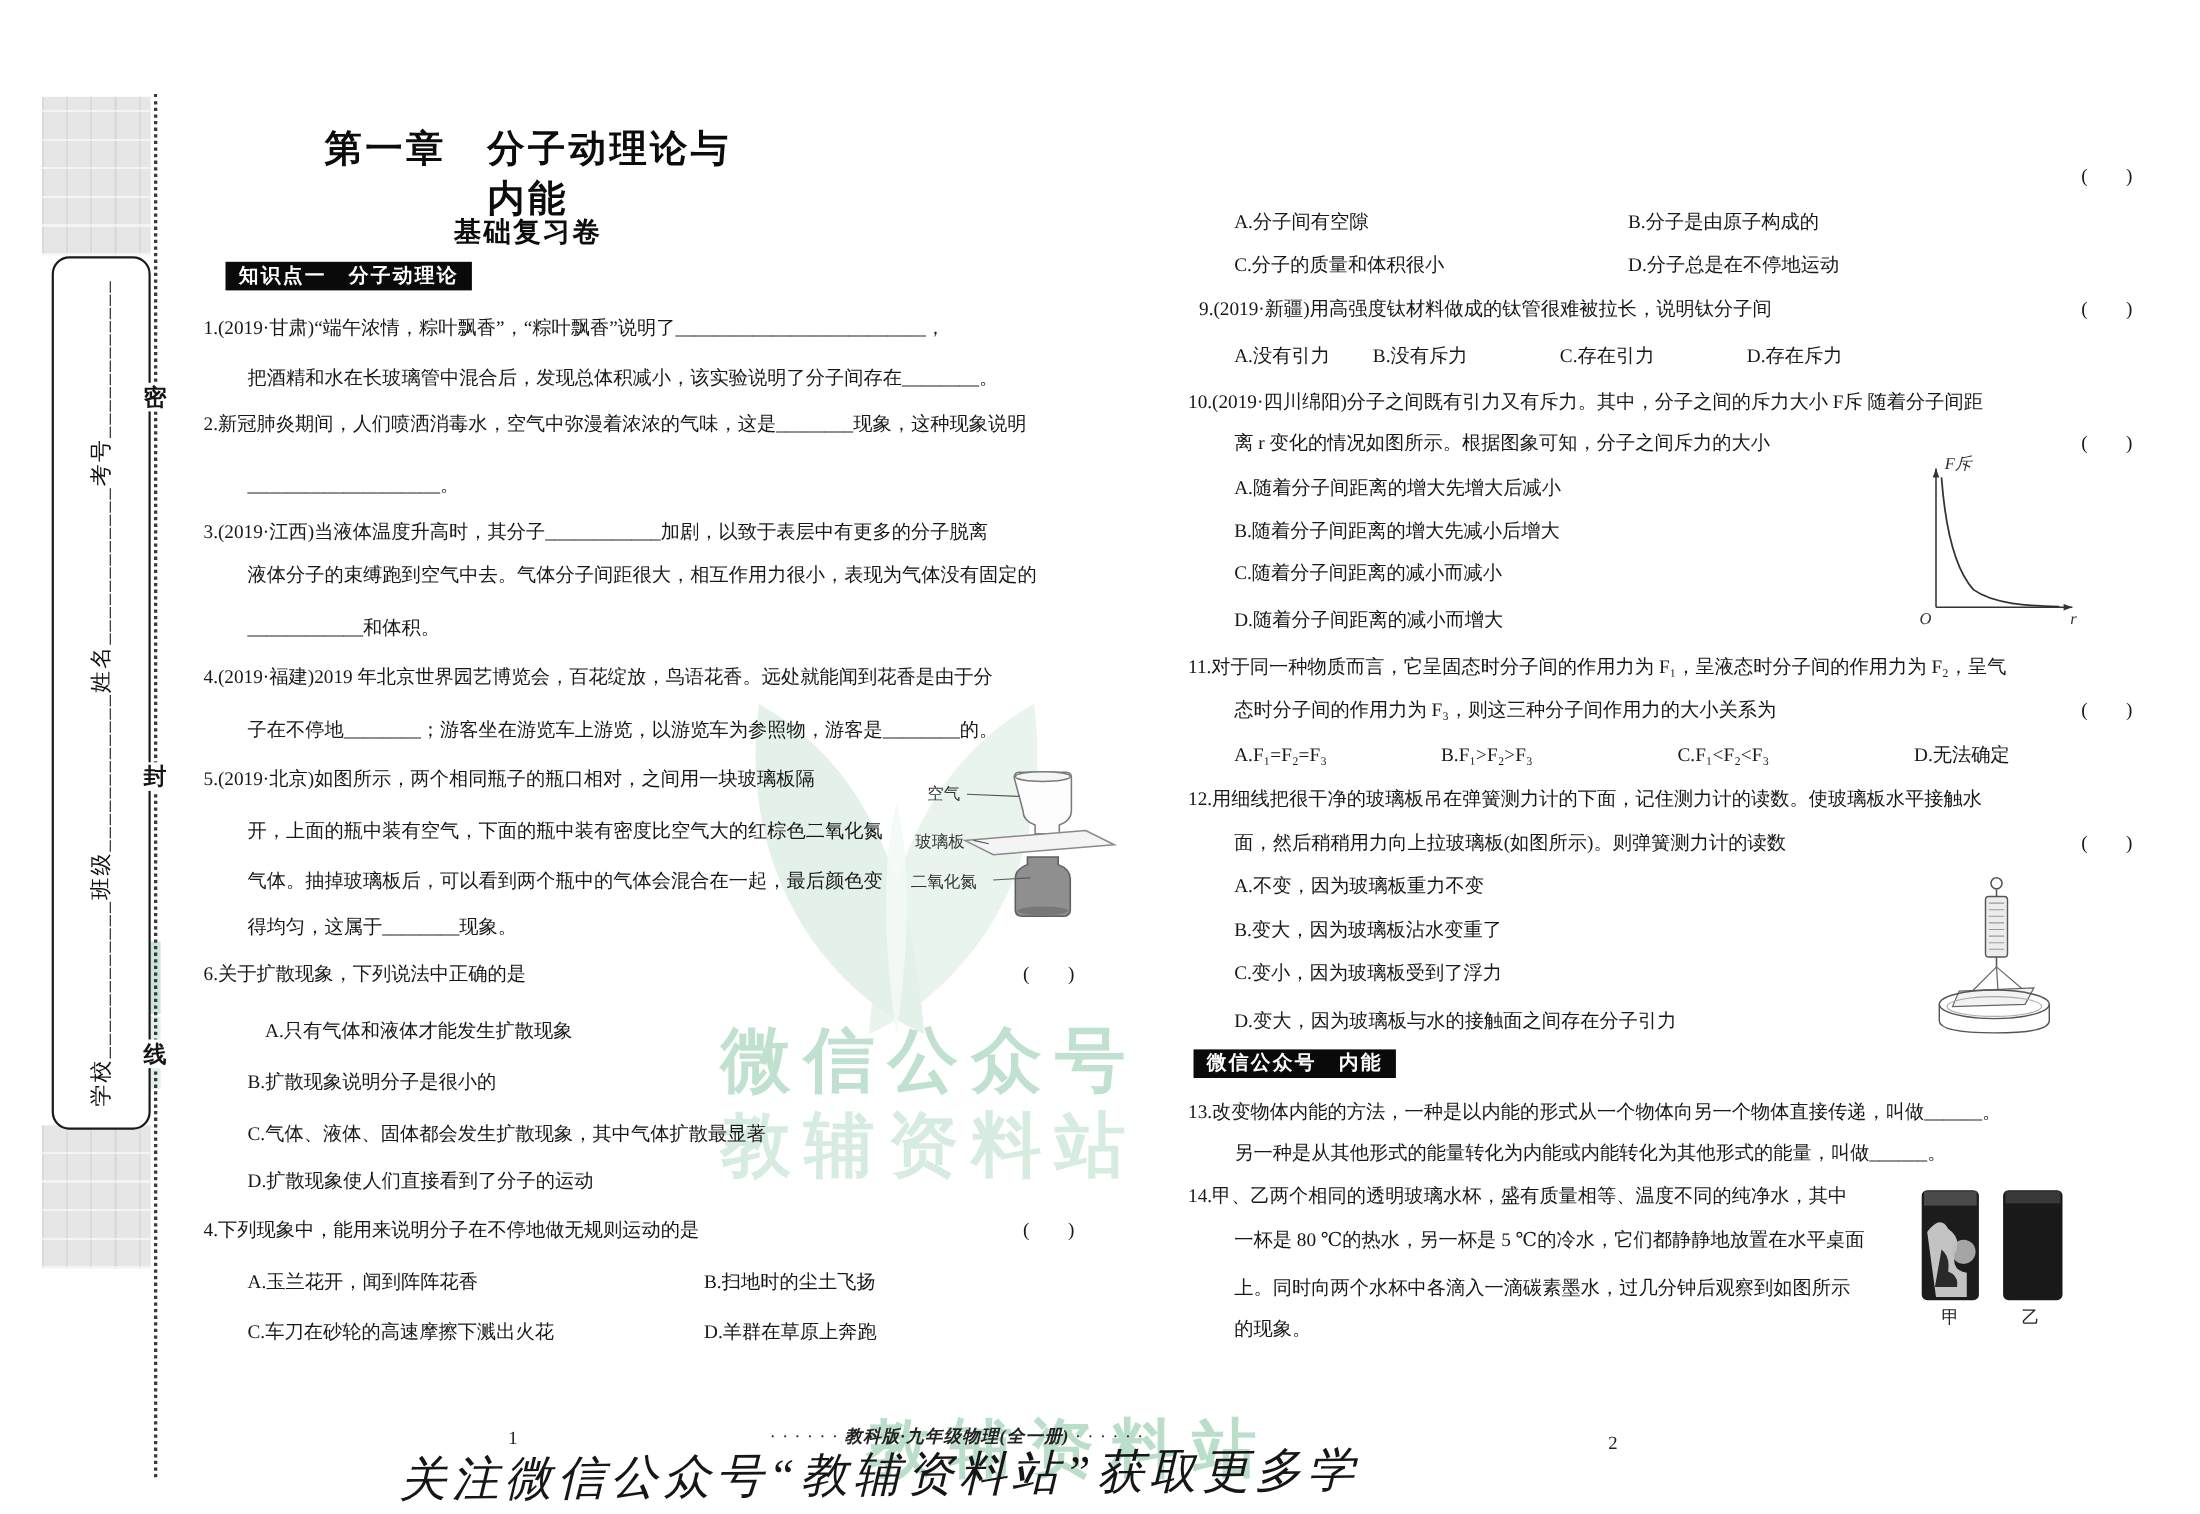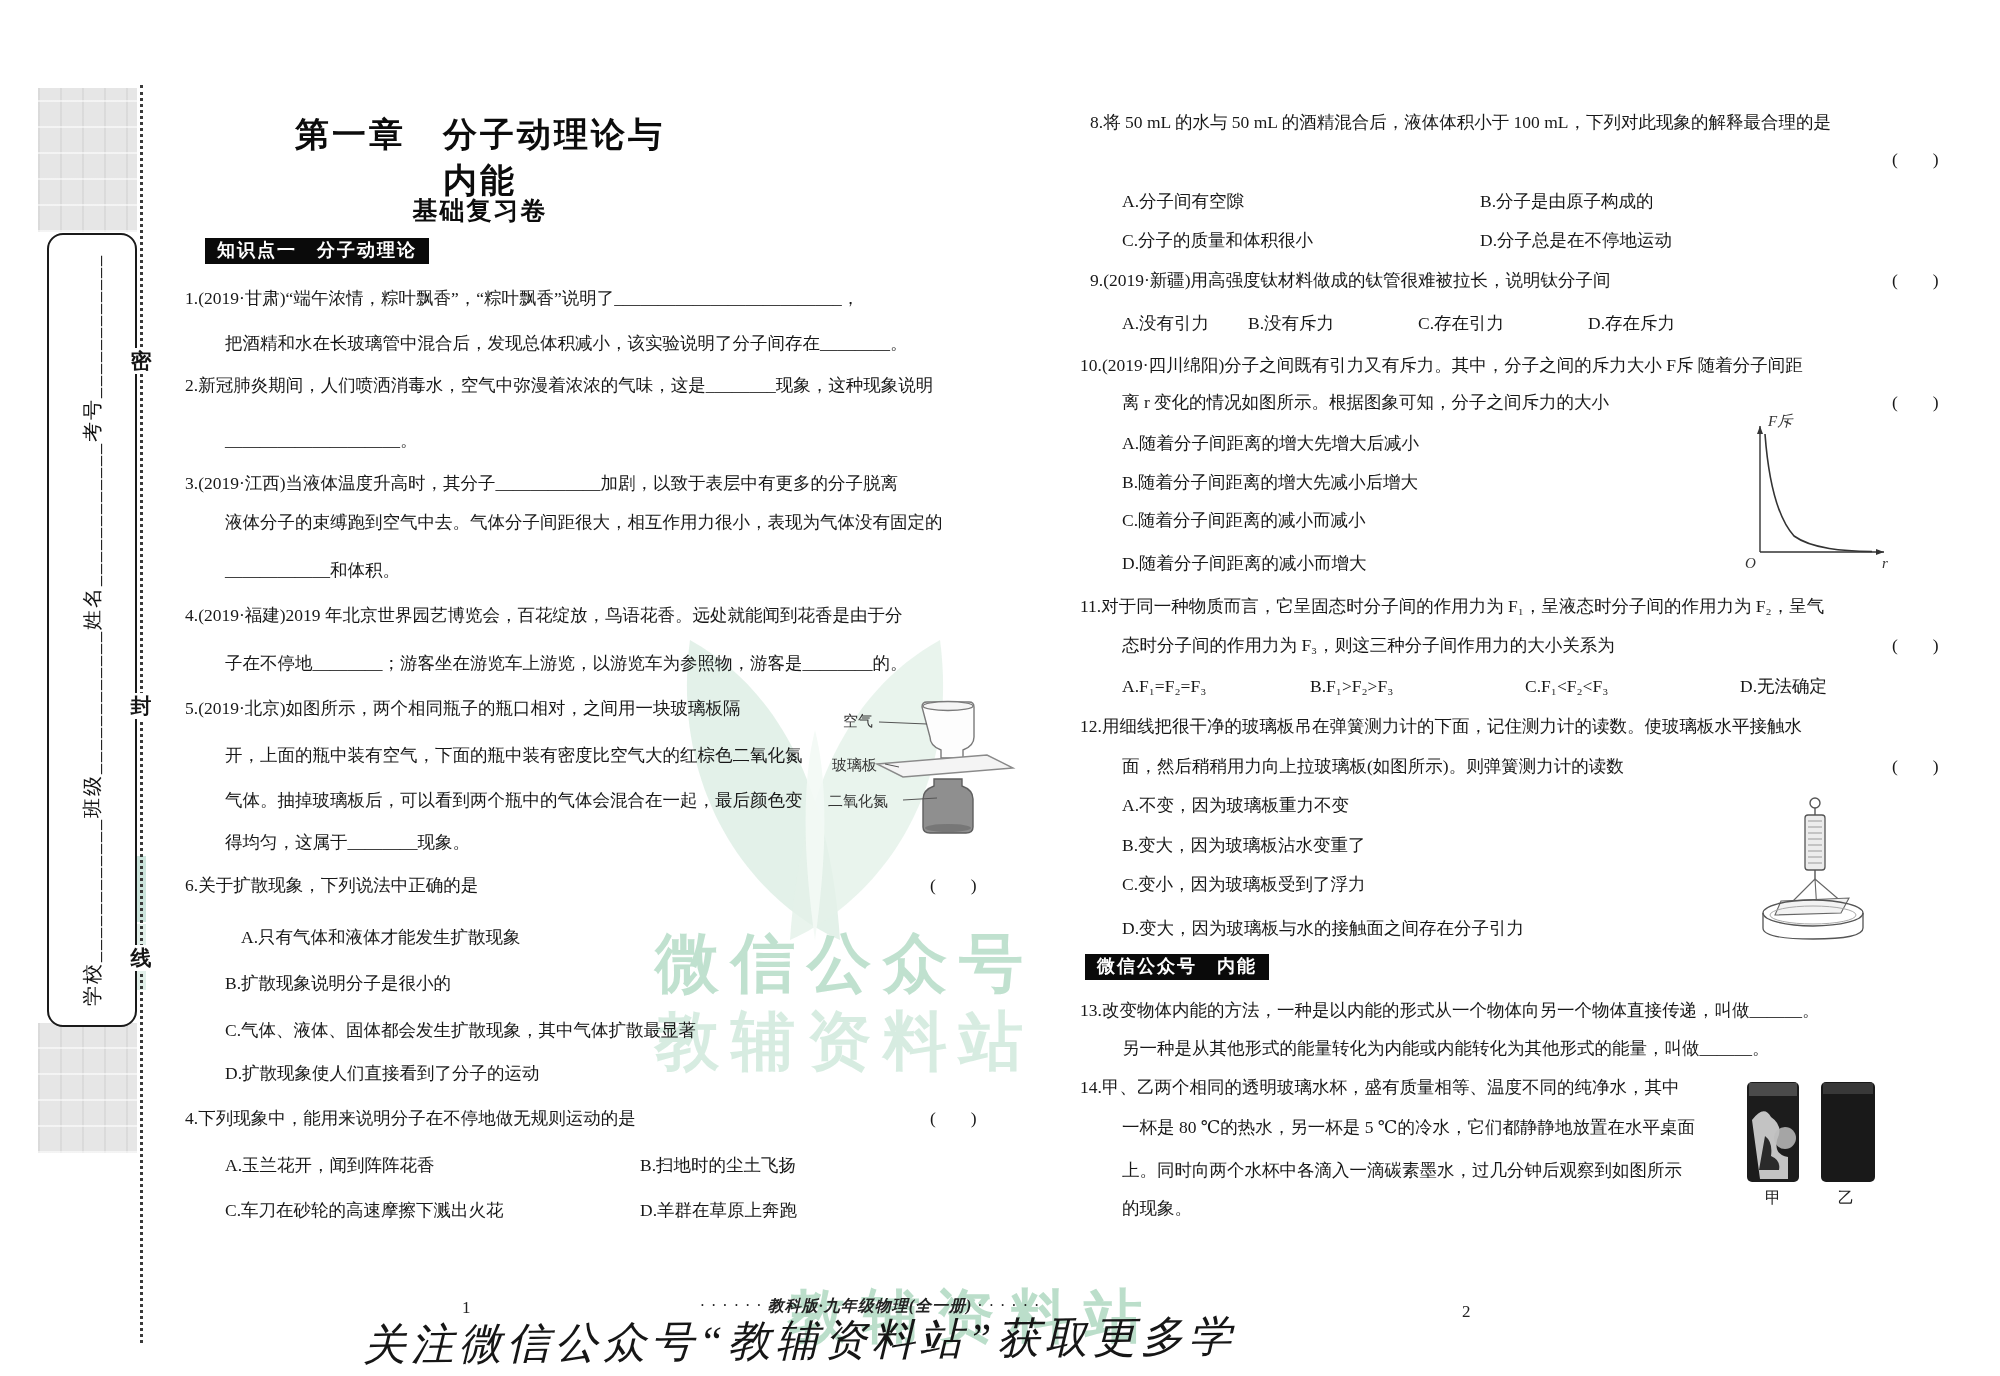--- a/index.html
+++ b/index.html
@@ -112,7 +112,6 @@
   <span class="figlabel" style="left:832px;top:756px;">玻璃板</span>
   <span class="figlabel" style="left:828px;top:792px;">二氧化氮</span>
 
-  <div class="t" style="left:1090px;top:110px;">8.将 50 mL 的水与 50 mL 的酒精混合后，液体体积小于 100 mL，下列对此现象的解释最合理的是</div>
   <div class="paren" style="left:1892px;top:147px;">(　　)</div>
   <div class="t" style="left:1122px;top:189px;">A.分子间有空隙</div>
   <div class="t" style="left:1480px;top:189px;">B.分子是由原子构成的</div>

